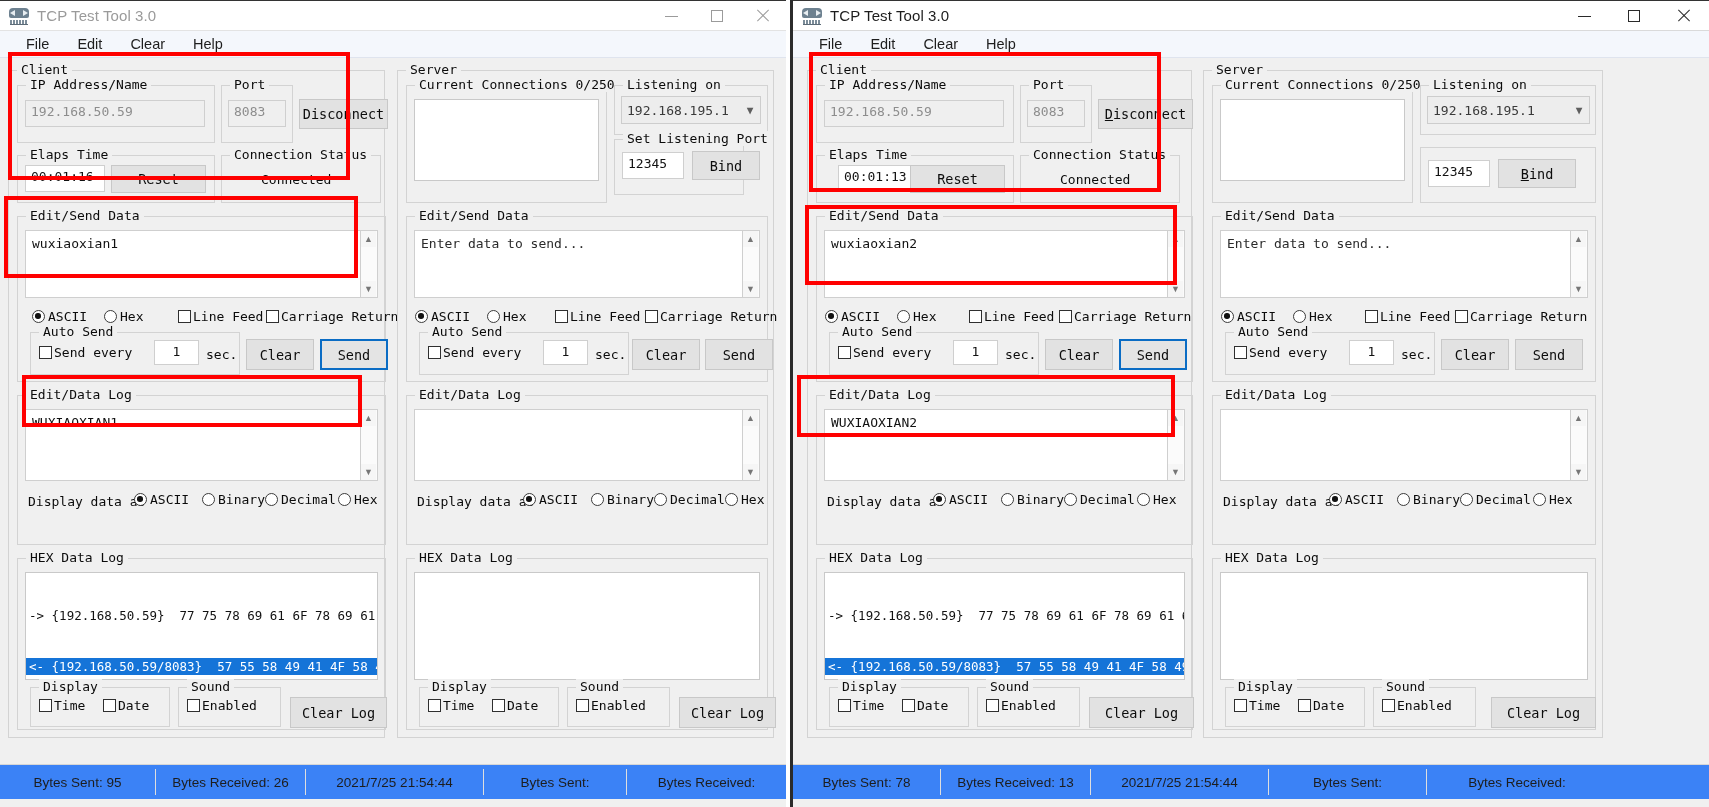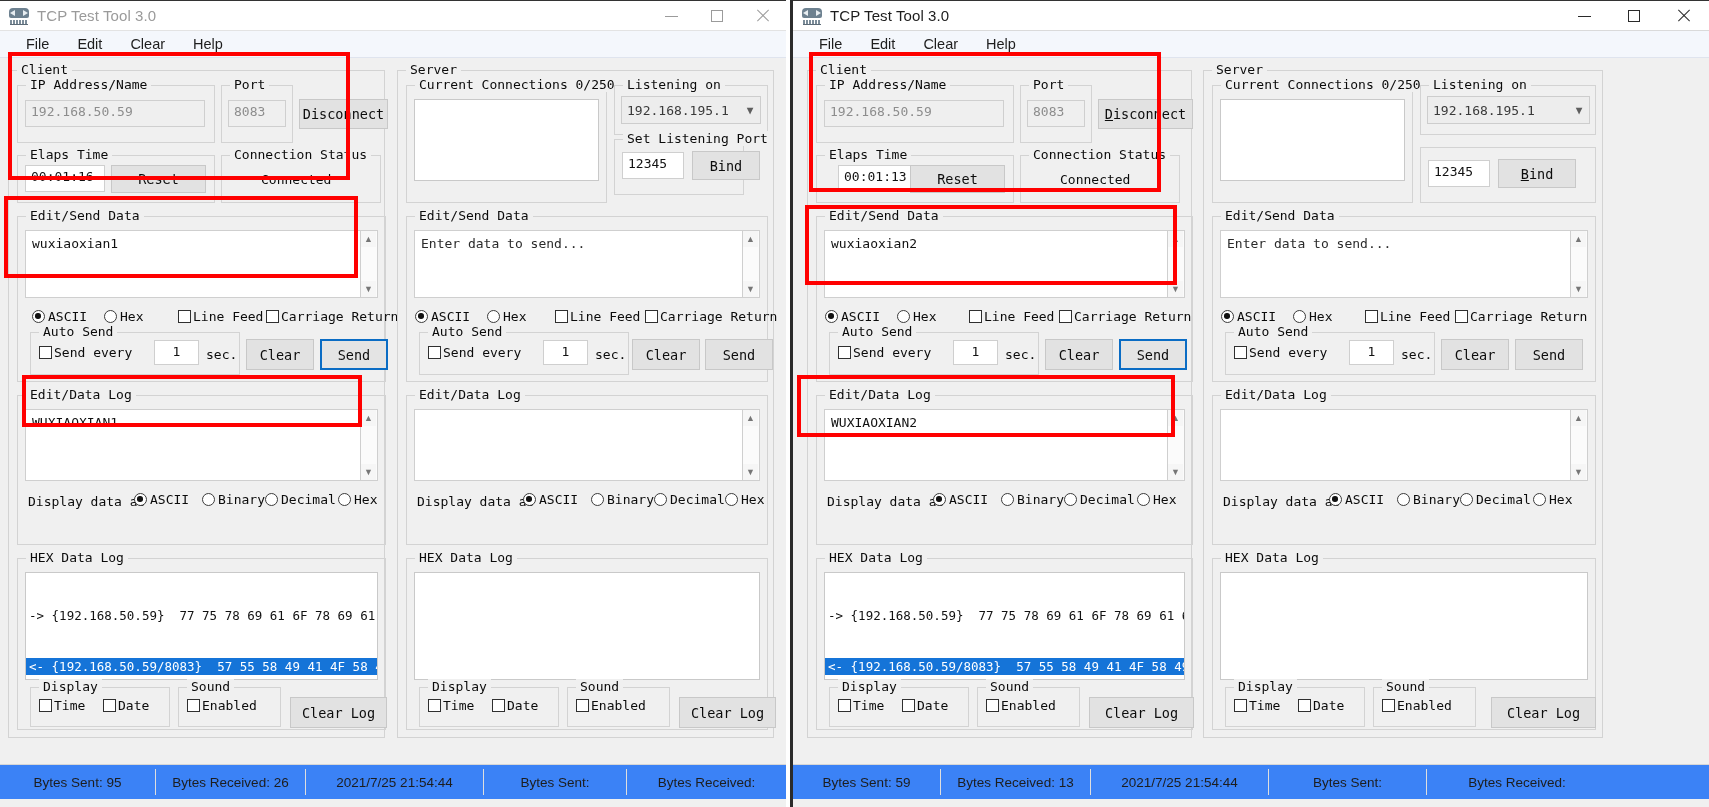--- a/index.html
+++ b/index.html
@@ -832,7 +832,7 @@
       </div>
 
       <div class="statusbar">
-        <div class="st-cell" style="width:148px;">Bytes Sent: 59</div>
+        <div class="st-cell" style="width:148px;">Bytes Sent: 78</div>
         <div class="st-cell" style="width:150px;">Bytes Received: 13</div>
         <div class="st-cell" style="width:178px;">2021/7/25 21:54:44</div>
         <div class="st-cell" style="width:158px;">Bytes Sent:</div>

